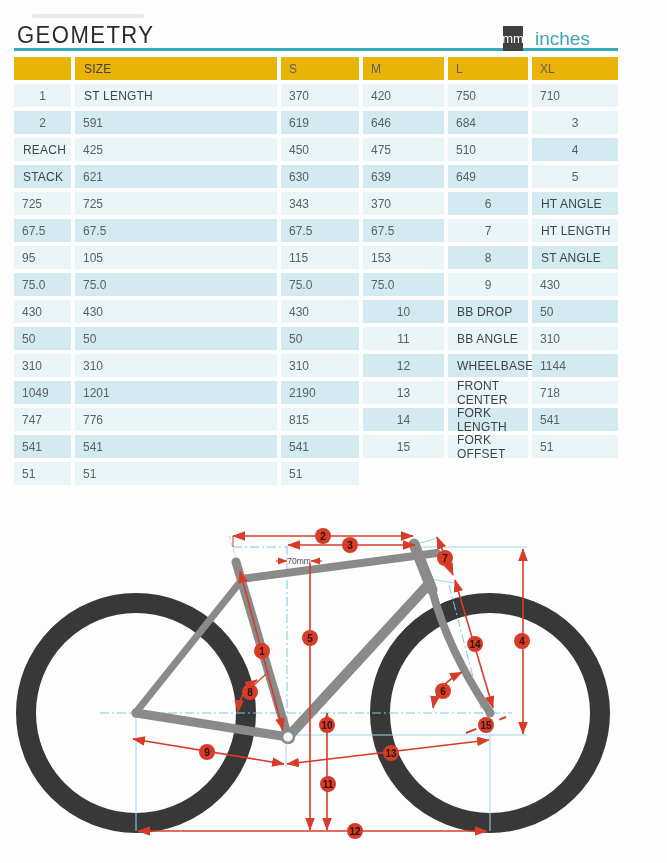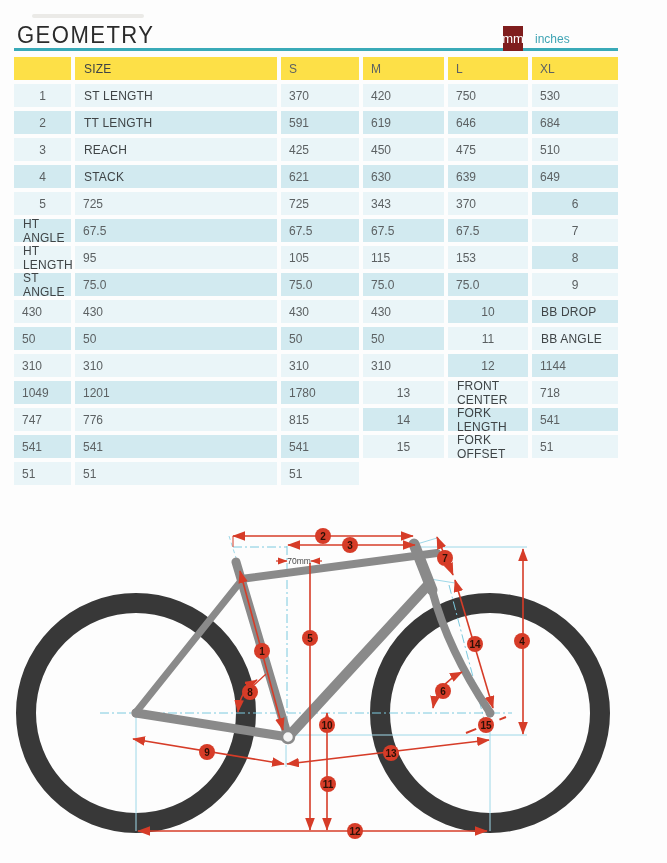--- a/index.html
+++ b/index.html
@@ -15,7 +15,7 @@
     letter-spacing:1.5px;font-weight:400;transform:scaleX(.96);transform-origin:left;}
   .title-rule{position:absolute;left:14px;top:48px;width:604px;height:3px;background:#39aab8;}
   .unit-toggle{position:absolute;top:26px;left:503px;display:flex;align-items:center;}
-  .unit-mm{width:20px;height:25px;background:#7f1d1d;color:#ffffff;font-size:13px;
+  .unit-mm{width:20px;height:25px;background:#404040;color:#ffffff;font-size:13px;
     display:flex;align-items:center;justify-content:center;cursor:pointer;}
   .unit-inches{height:25px;padding:0 12px;color:#3fa4b4;font-size:12px;
     display:flex;align-items:center;justify-content:center;cursor:pointer;}

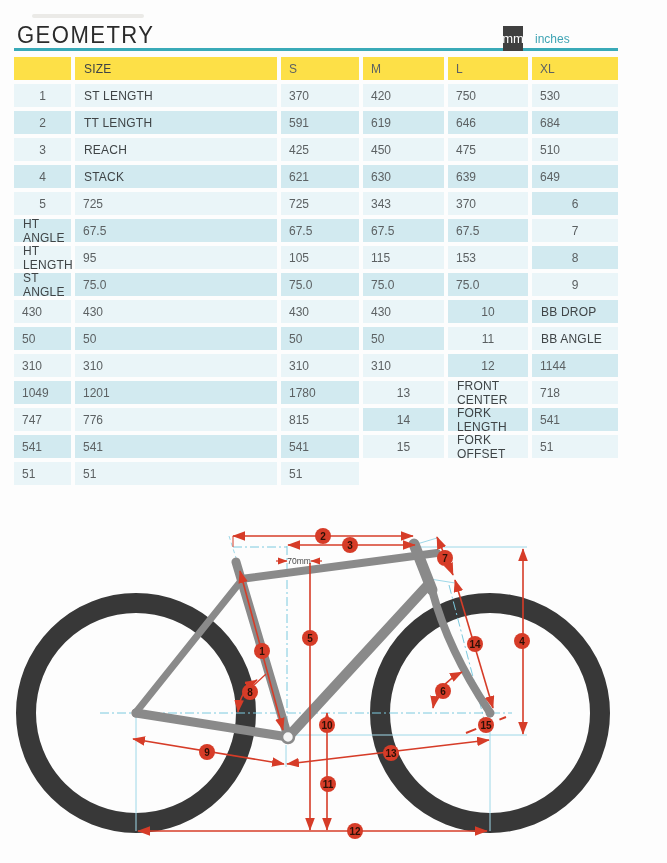--- a/index.html
+++ b/index.html
@@ -17,7 +17,7 @@
   .unit-toggle{position:absolute;top:26px;left:503px;display:flex;align-items:center;}
   .unit-mm{width:20px;height:25px;background:#404040;color:#ffffff;font-size:13px;
     display:flex;align-items:center;justify-content:center;cursor:pointer;}
-  .unit-inches{height:25px;padding:0 12px;color:#3fa4b4;font-size:12px;
+  .unit-inches{height:25px;padding:0 12px;color:#3fa4b4;font-size:19px;
     display:flex;align-items:center;justify-content:center;cursor:pointer;}
   
   .geo-table{position:absolute;left:14px;top:57px;width:604px;display:grid;

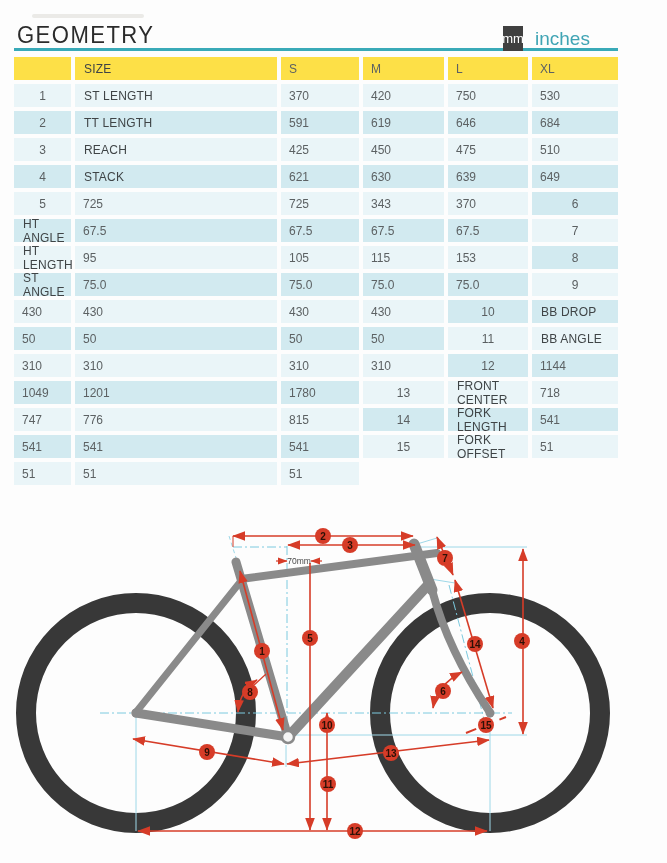--- a/index.html
+++ b/index.html
@@ -24,7 +24,7 @@
     grid-template-columns:57px 202px 78px 81px 80px 86px;
     grid-auto-rows:23px;column-gap:4px;row-gap:4px;font-size:12px;}
   .cell{display:flex;align-items:center;background:#d9eef2;color:#555;}
-  .cell.head{background:#fde047;color:#41474a;}
+  .cell.head{background:#eab308;color:#41474a;}
   .cell.num{justify-content:center;color:#5a5f61;}
   .cell.label{padding-left:9px;color:#3f4446;letter-spacing:.2px;}
   .cell.val{padding-left:8px;color:#5c6163;}

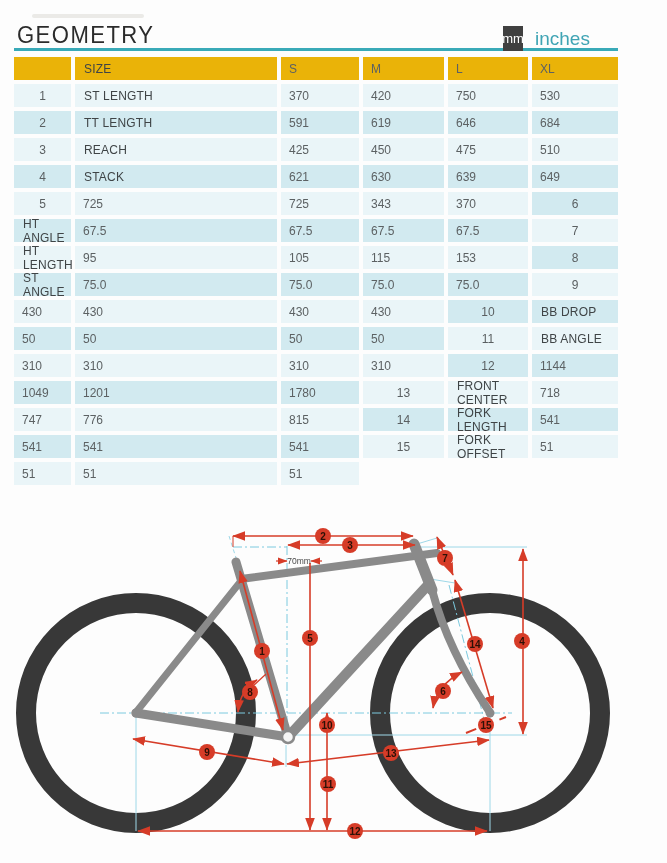--- a/index.html
+++ b/index.html
@@ -59,7 +59,7 @@
     <div class="cell val row-light">370</div>
     <div class="cell val row-light">420</div>
     <div class="cell val row-light">750</div>
-    <div class="cell val row-light">530</div>
+    <div class="cell val row-light">710</div>
     <div class="cell num row-dark">2</div>
     <div class="cell label row-dark">TT LENGTH</div>
     <div class="cell val row-dark">591</div>

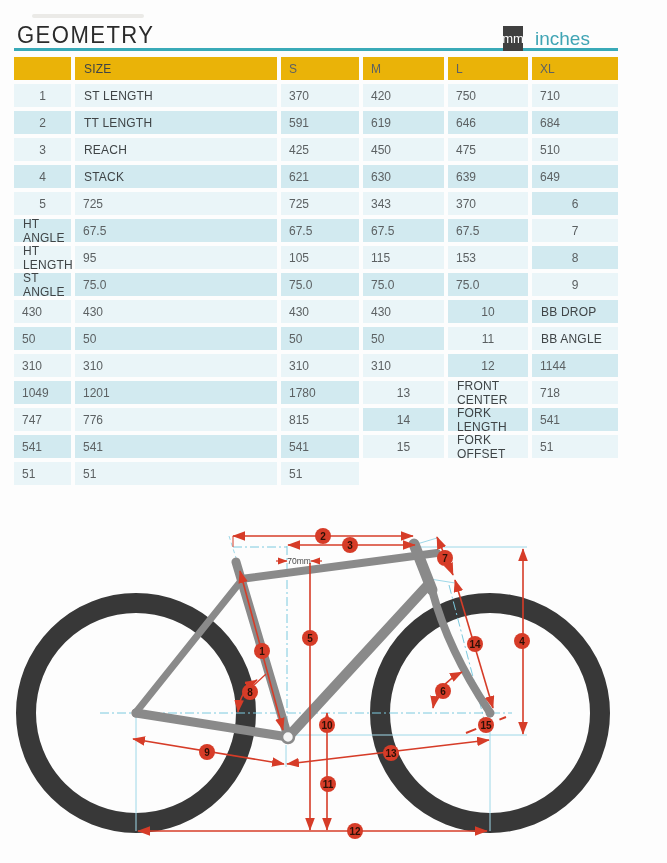--- a/index.html
+++ b/index.html
@@ -61,7 +61,6 @@
     <div class="cell val row-light">750</div>
     <div class="cell val row-light">710</div>
     <div class="cell num row-dark">2</div>
-    <div class="cell label row-dark">TT LENGTH</div>
     <div class="cell val row-dark">591</div>
     <div class="cell val row-dark">619</div>
     <div class="cell val row-dark">646</div>

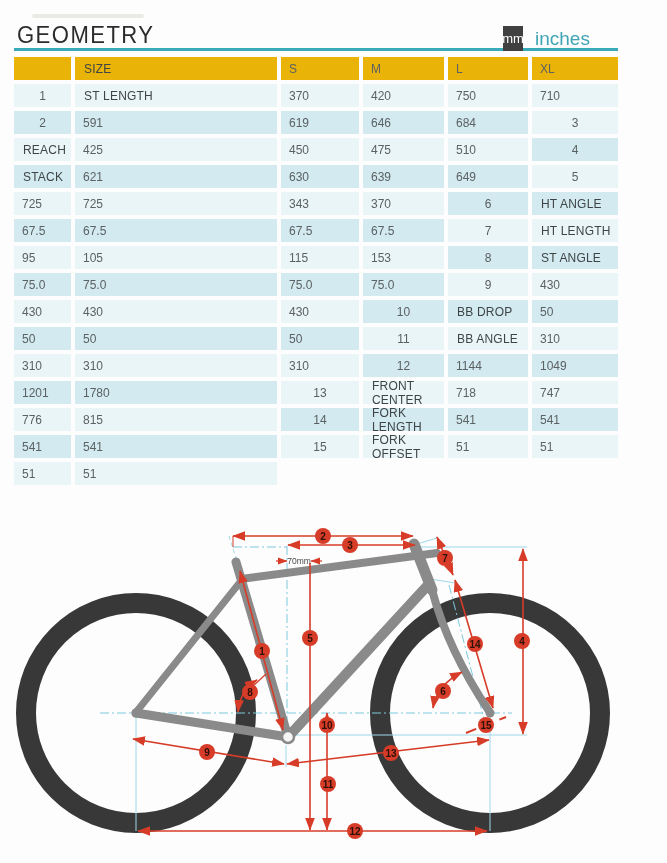--- a/index.html
+++ b/index.html
@@ -118,6 +118,7 @@
     <div class="cell val row-light">310</div>
     <div class="cell val row-light">310</div>
     <div class="cell num row-dark">12</div>
+    <div class="cell label row-dark">WHEELBASE</div>
     <div class="cell val row-dark">1144</div>
     <div class="cell val row-dark">1049</div>
     <div class="cell val row-dark">1201</div>

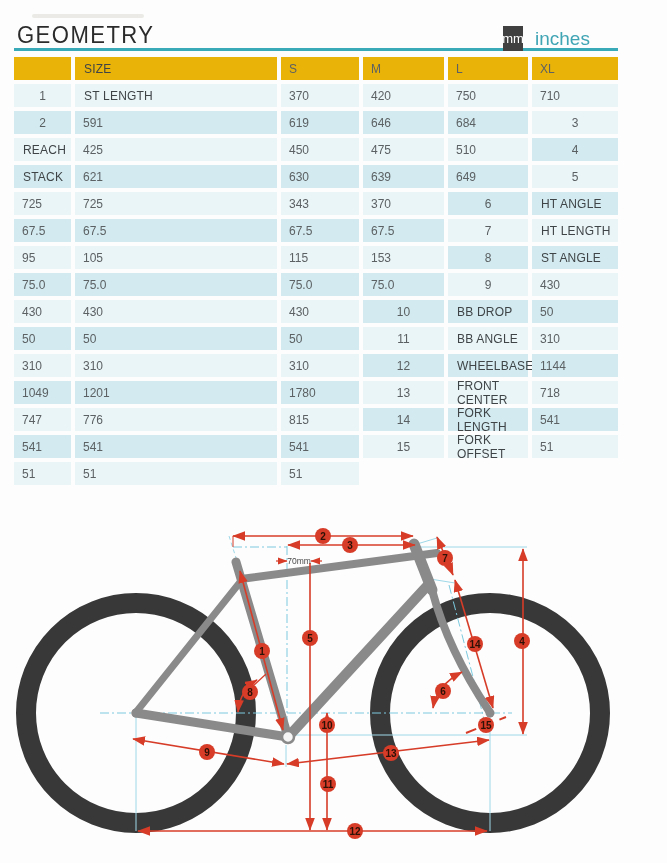--- a/index.html
+++ b/index.html
@@ -122,7 +122,7 @@
     <div class="cell val row-dark">1144</div>
     <div class="cell val row-dark">1049</div>
     <div class="cell val row-dark">1201</div>
-    <div class="cell val row-dark">1780</div>
+    <div class="cell val row-dark">2190</div>
     <div class="cell num row-light">13</div>
     <div class="cell label row-light">FRONT CENTER</div>
     <div class="cell val row-light">718</div>

